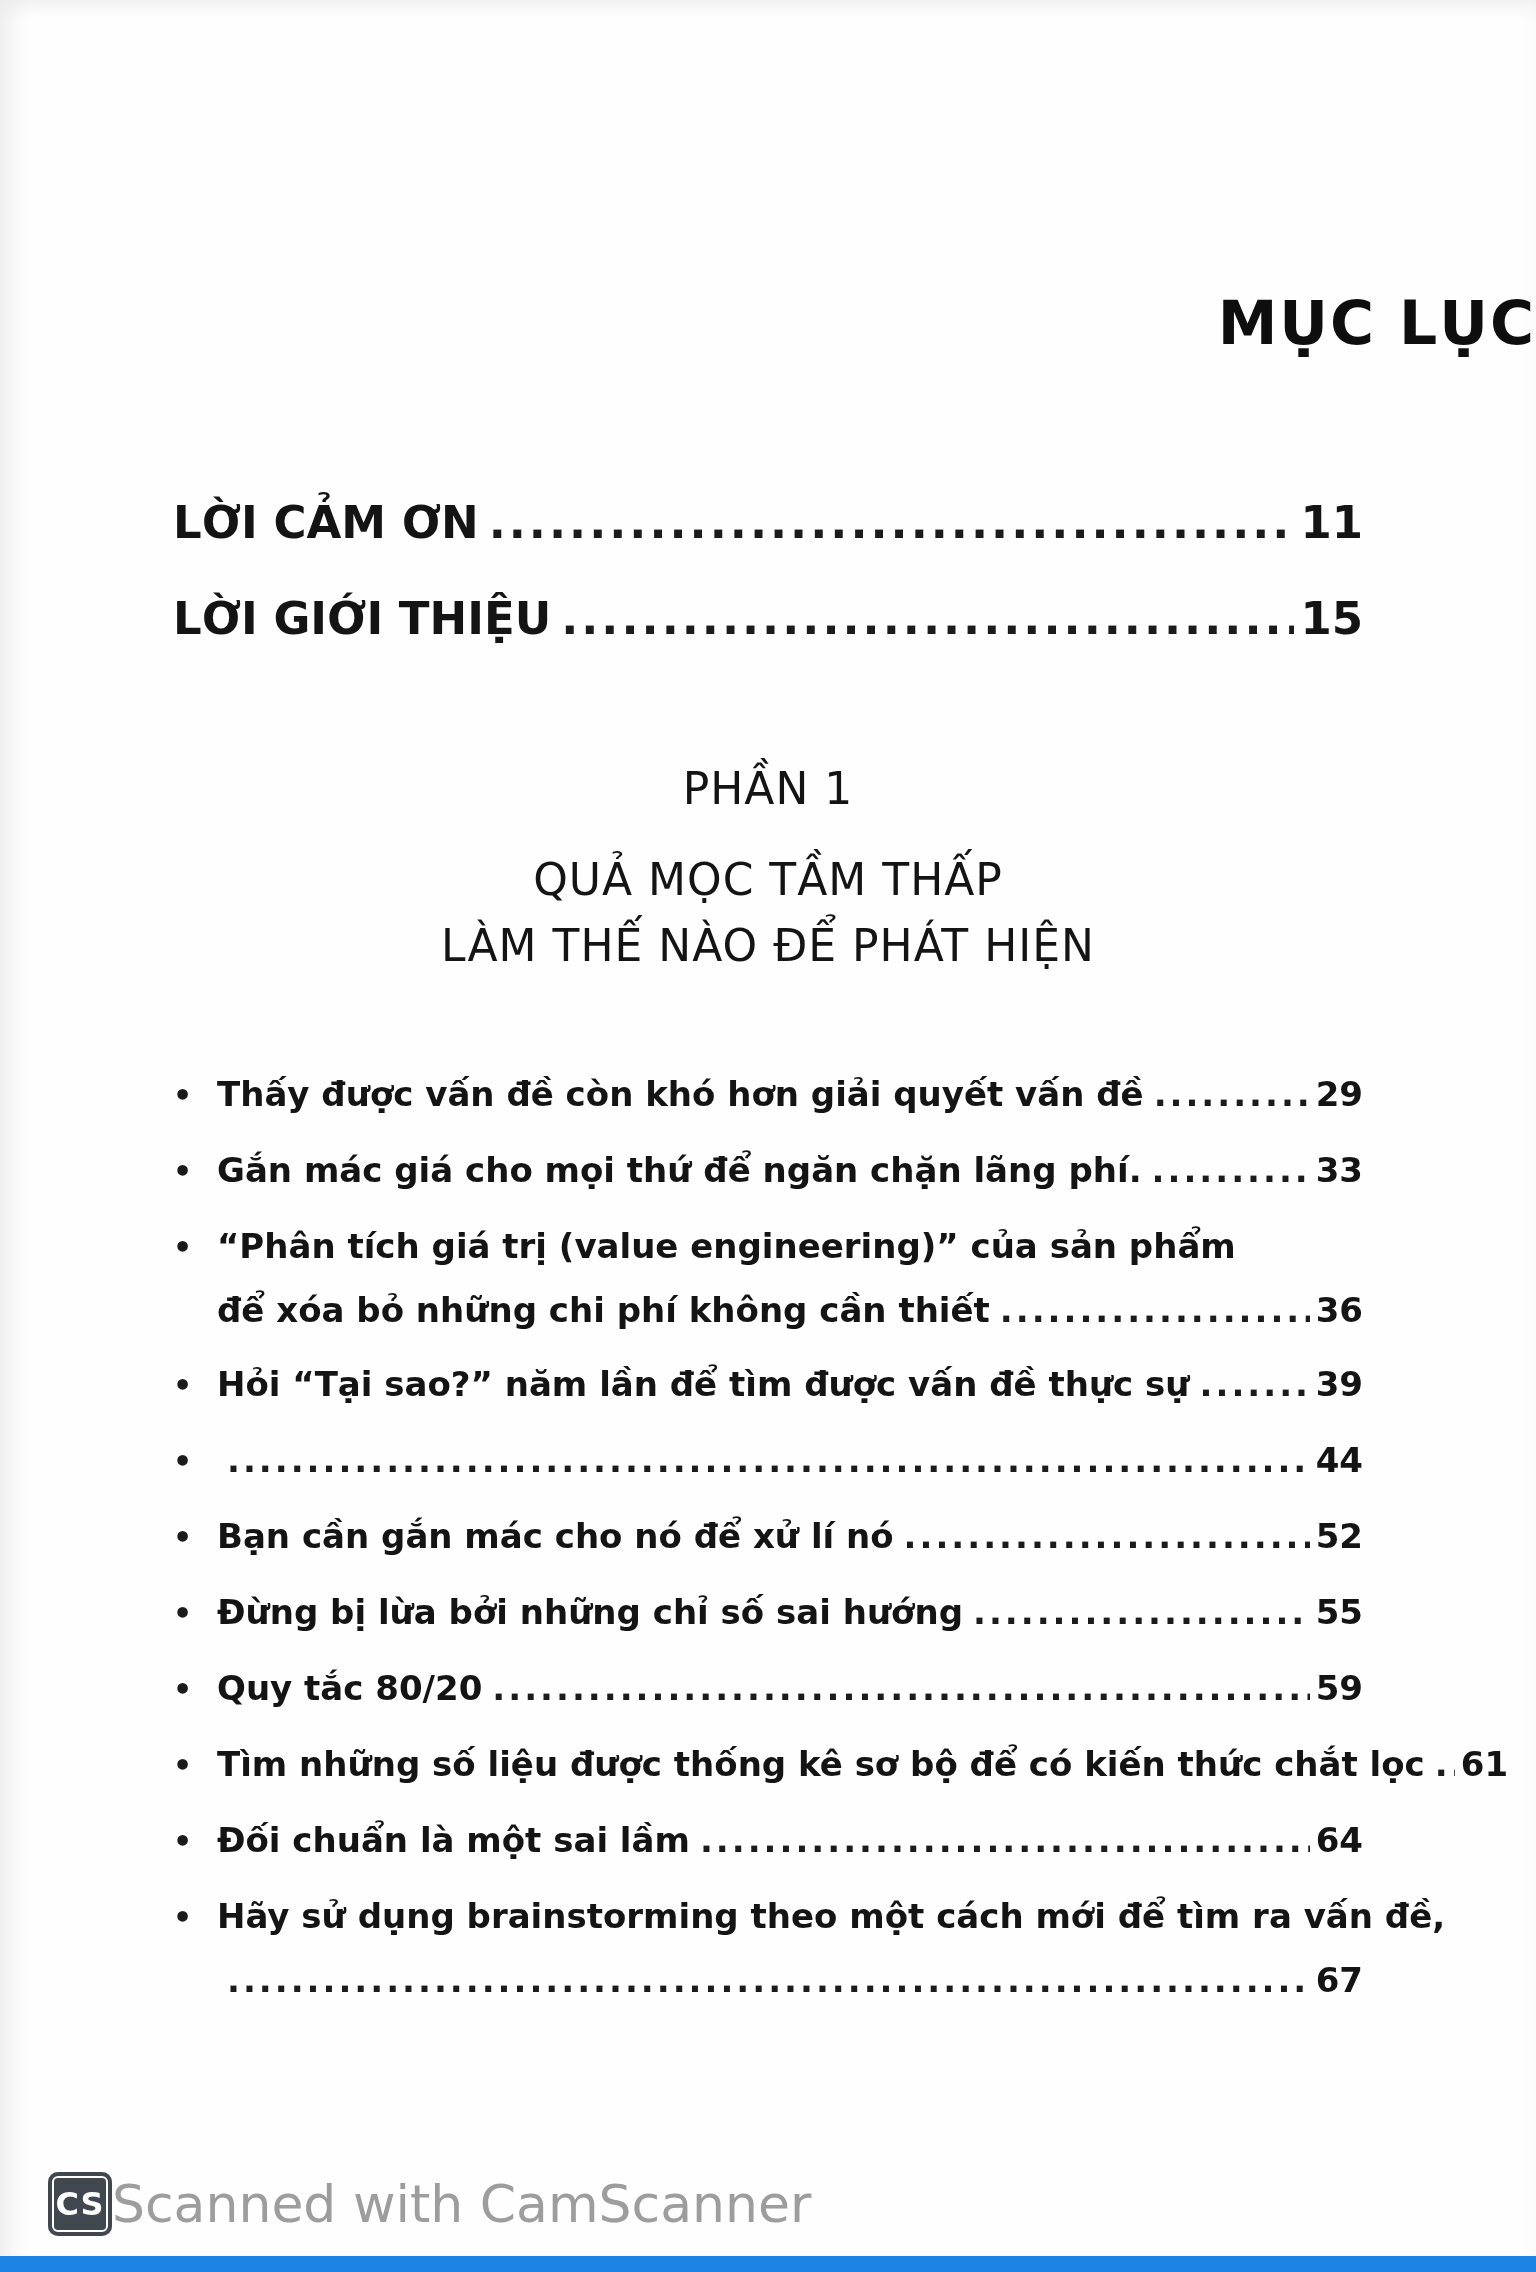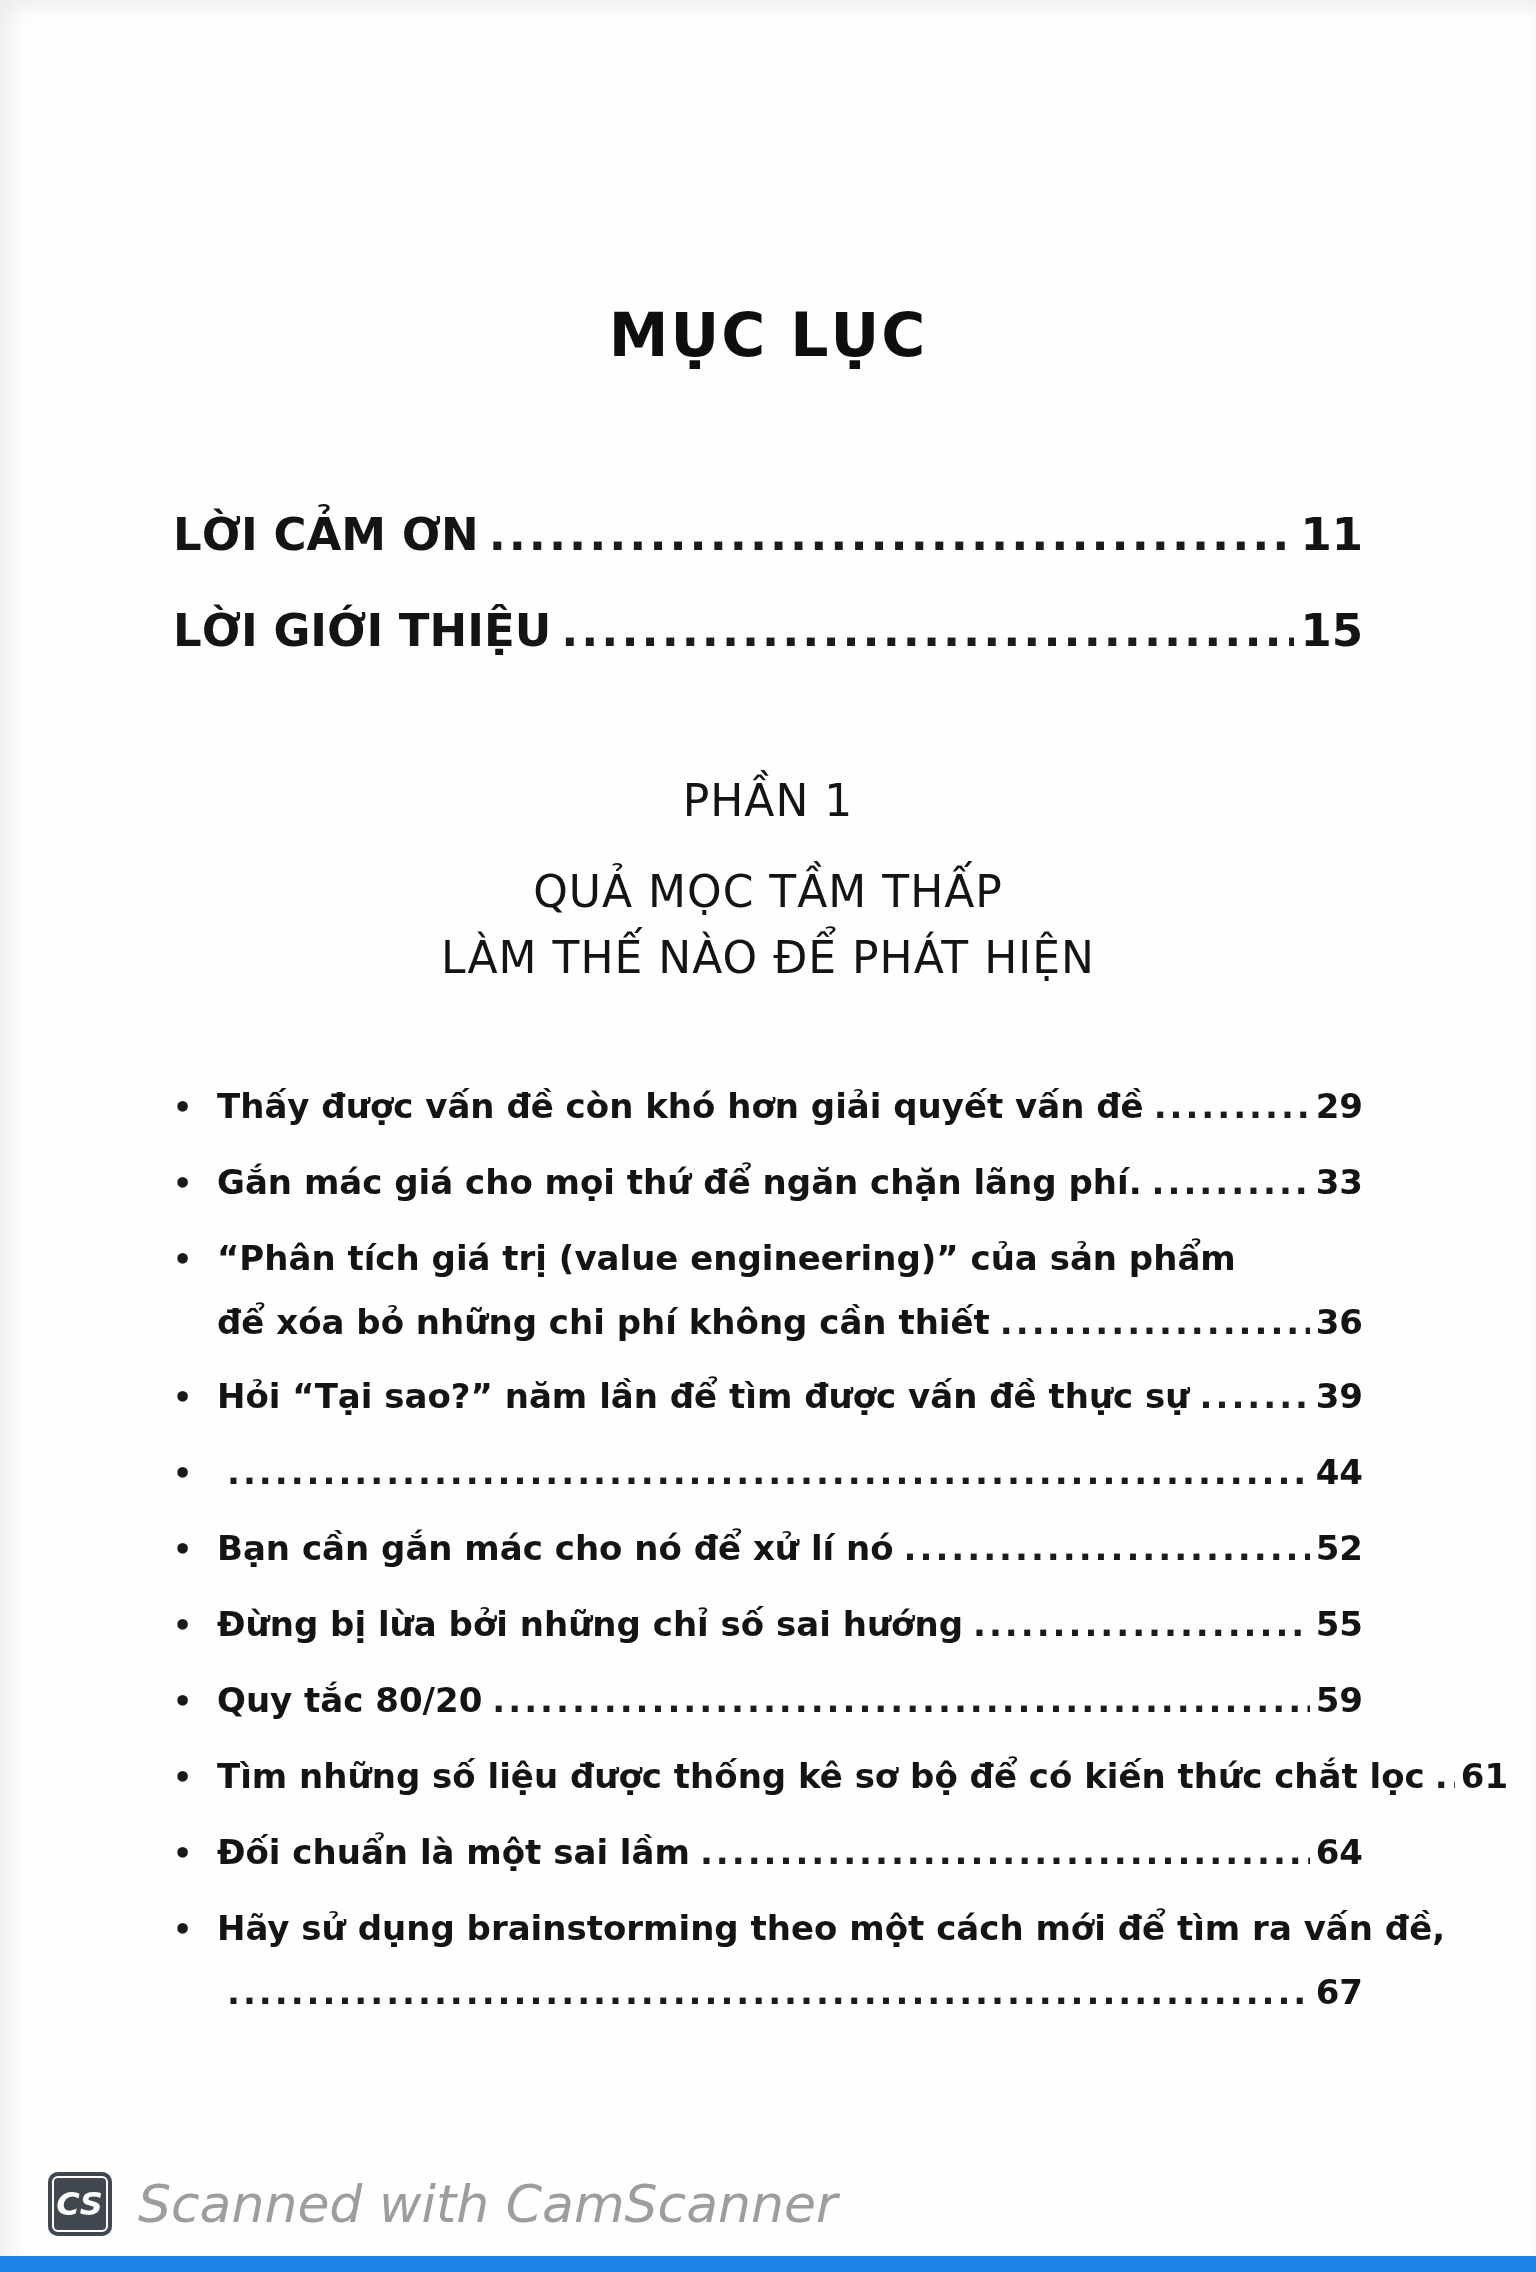--- a/index.html
+++ b/index.html
@@ -18,9 +18,9 @@
     color: #141414;
   }
   .toc-title {
-    margin: 12px;
+    margin: 0;
     padding-top: 288px;
-    text-align: center;
+    text-align: right;
     font-size: 60px;
     font-weight: bold;
     letter-spacing: 2px;

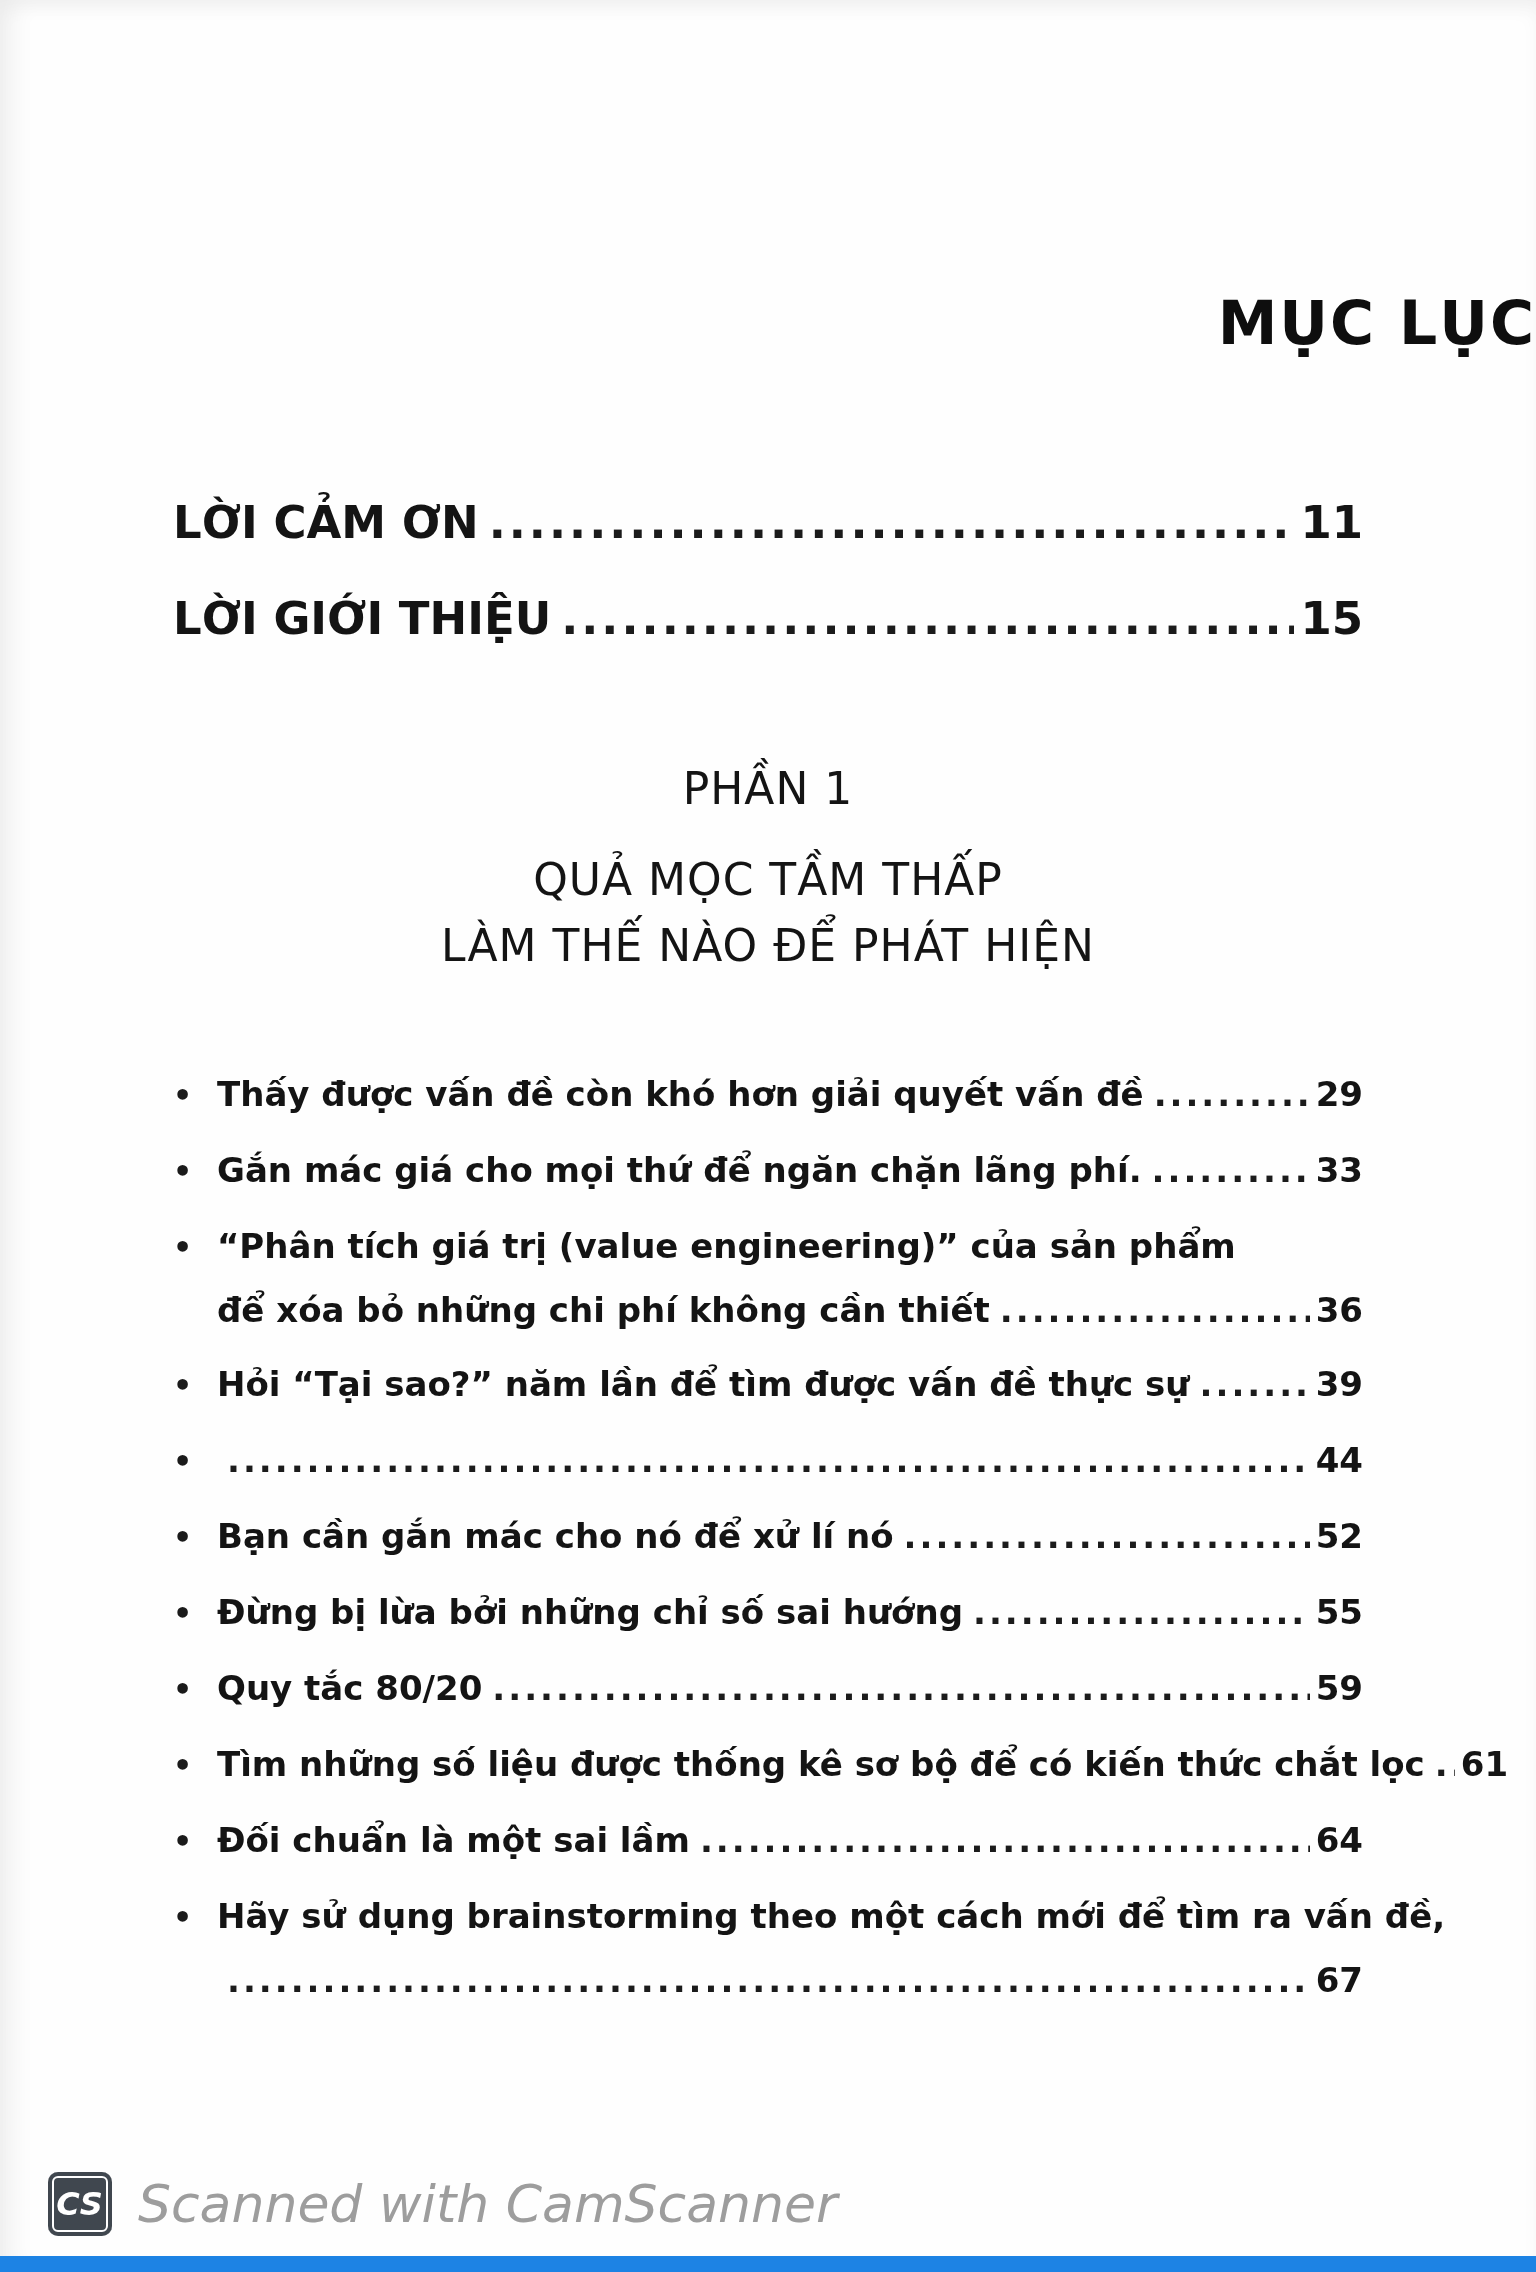--- a/index.html
+++ b/index.html
@@ -99,8 +99,6 @@
     bottom: 36px;
     display: flex;
     align-items: center;
-    gap: 26px;
-    font-style: italic;
   }
   .cs-logo {
     width: 64px;

